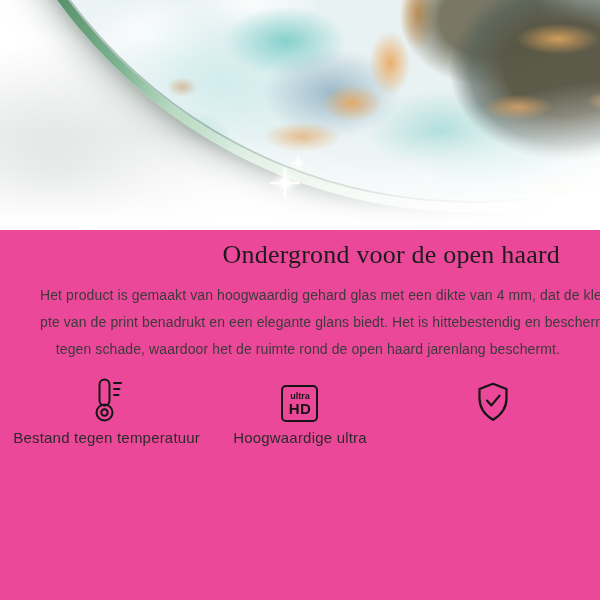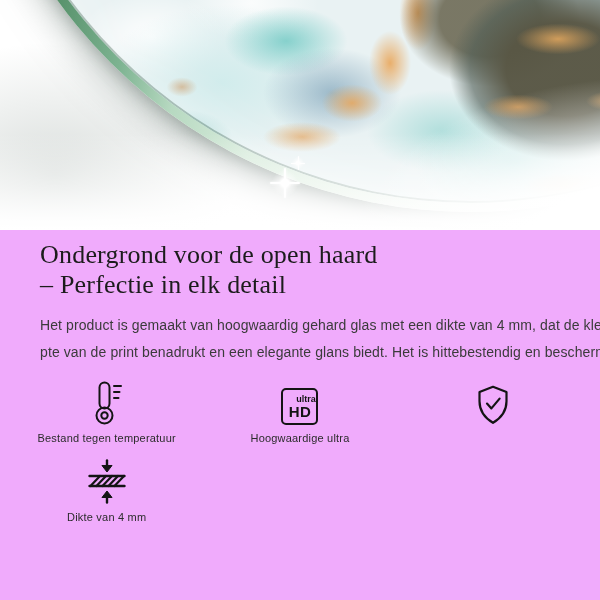--- a/index.html
+++ b/index.html
@@ -9,7 +9,7 @@
     background: #ffffff;
     overflow: hidden;
   }
-  .page { width: 600px; height: 600px; background: #f0abfc; overflow: hidden; }
+  .page { width: 600px; height: 600px; background: #ec4899; overflow: hidden; text-align: right; }
 
   
   .hero {

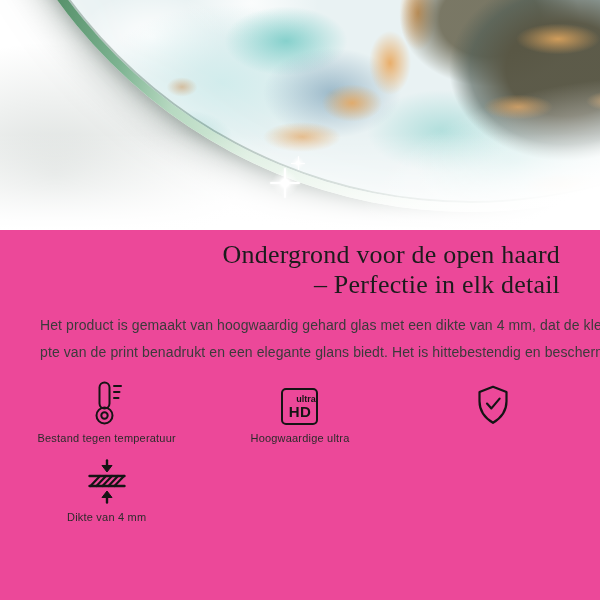--- a/index.html
+++ b/index.html
@@ -161,7 +161,6 @@
   <div class="content">
     <h1>
       <span class="hl">Ondergrond voor de open haard</span>
-      <span class="hl">– Perfectie in elk detail</span>
     </h1>
 
     <div class="desc">

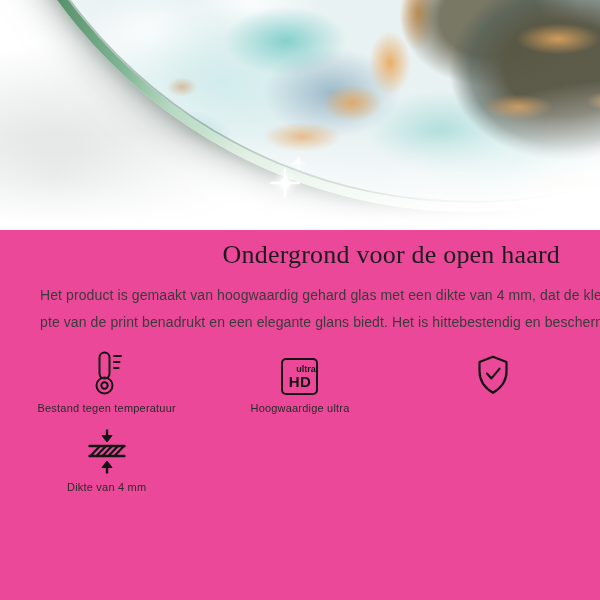--- a/index.html
+++ b/index.html
@@ -166,6 +166,7 @@
     <div class="desc">
       <span class="pline">Het product is gemaakt van hoogwaardig gehard glas met een dikte van 4 mm, dat de kleurdie-</span>
       <span class="pline">pte van de print benadrukt en een elegante glans biedt. Het is hittebestendig en beschermt</span>
+      <span class="pline">tegen schade, waardoor het de ruimte rond de open haard jarenlang beschermt.</span>
     </div>
 
     <div class="features">

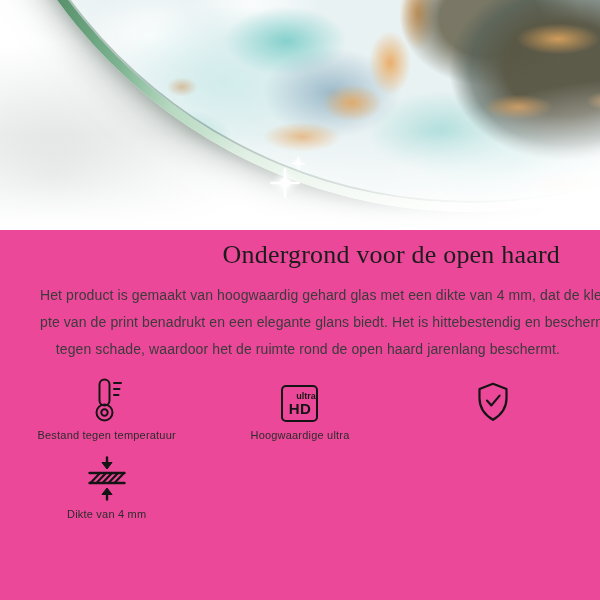--- a/index.html
+++ b/index.html
@@ -135,7 +135,7 @@
     align-items: center; justify-content: center;
     color: #141414;
   }
-  .uhd-top { font-size: 9px; font-weight: 700; line-height: 9px; padding-left: 12px; }
+  .uhd-top { font-size: 9px; font-weight: 700; line-height: 9px; }
   .uhd-bottom { font-size: 15px; font-weight: 700; line-height: 15px; letter-spacing: 0.3px; }
 
   .stripes {

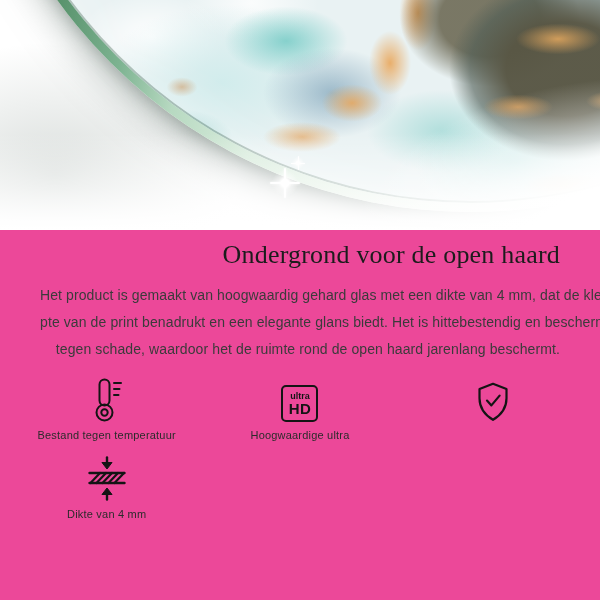--- a/index.html
+++ b/index.html
@@ -120,7 +120,7 @@
   .icon-box { height: 44px; display: flex; align-items: flex-end; justify-content: center; }
   .feature-label {
     margin-top: 7px;
-    font-size: 11px;
+    font-size: 15px;
     color: #2b2b2b;
     letter-spacing: 0.2px;
   }

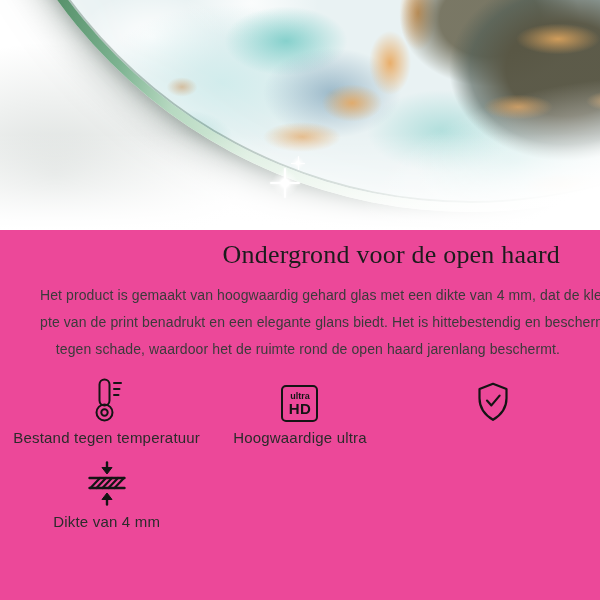--- a/index.html
+++ b/index.html
@@ -206,20 +206,6 @@
 
 
 
-      <div class="feature">
-        <div class="icon-box">
-          <svg class="fi" width="40" height="45" viewBox="0 0 40 45" fill="none" stroke="#141414" stroke-width="2.4" stroke-linecap="round">
-            <line x1="20" y1="1.5" x2="20" y2="8"></line>
-            <path d="M15.2 6.8 L20 13 L24.8 6.8 Z" fill="#141414" stroke-width="1"></path>
-            <line x1="2.5" y1="17" x2="37.5" y2="17"></line>
-            <line x1="2.5" y1="27" x2="37.5" y2="27"></line>
-            <path d="M3.5 27 L13 17 M9.5 27 L19 17 M15.5 27 L25 17 M21.5 27 L31 17 M27.5 27 L37 17" stroke-width="2.2"></path>
-            <line x1="20" y1="43.5" x2="20" y2="37"></line>
-            <path d="M15.2 38.2 L20 32 L24.8 38.2 Z" fill="#141414" stroke-width="1"></path>
-          </svg>
-        </div>
-        <div class="feature-label">Dikte van 4 mm</div>
-      </div>
 
     </div>
   </div>

